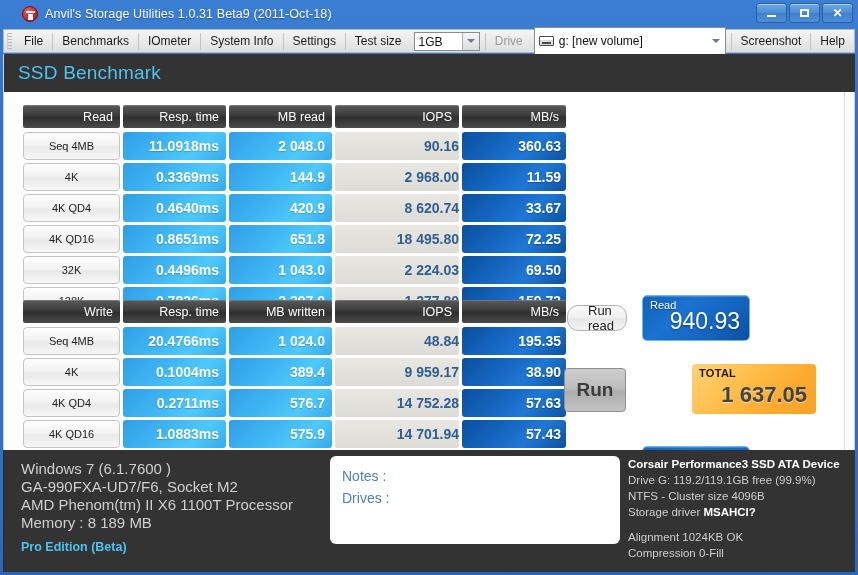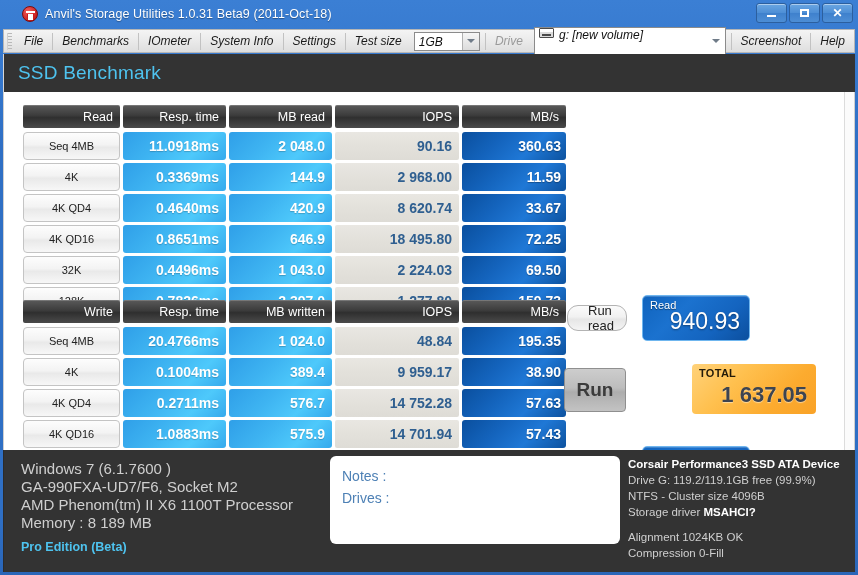--- a/index.html
+++ b/index.html
@@ -66,7 +66,7 @@
     width: 852px; height: 24px;
     background: linear-gradient(to bottom, #f4f4f4 0%, #eaeaea 50%, #dedede 100%);
     border: 1px solid #b6b6b6;
-    display: flex; align-items: center; font-style: italic;
+    display: flex; align-items: center;
   }
   .grip { width: 5px; height: 17px; margin: 0 3px 0 3px; 
           background: repeating-linear-gradient(to bottom, #b9b9b9 0 1px, transparent 1px 3px);

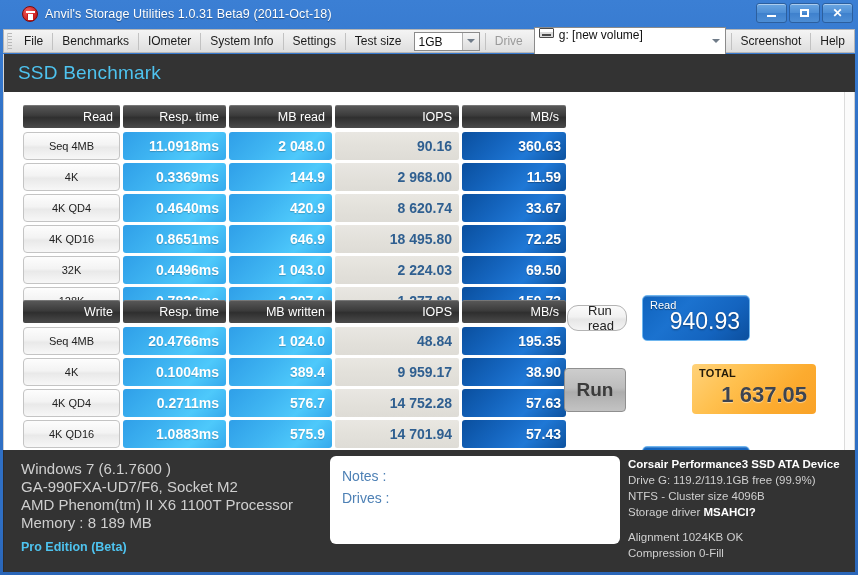--- a/index.html
+++ b/index.html
@@ -92,7 +92,7 @@
     border-right:4px solid transparent;border-top:4px solid #6f7b88;
   }
   #drive-combo {
-    display:flex; align-items: flex-start; height: 29px; margin-left: 2px;
+    display:flex; align-items: center; height: 29px; margin-left: 2px;
     border: 1px solid #8b8b8b; background: #fff; width: 197px; position: relative;
   }
   #drive-icon {

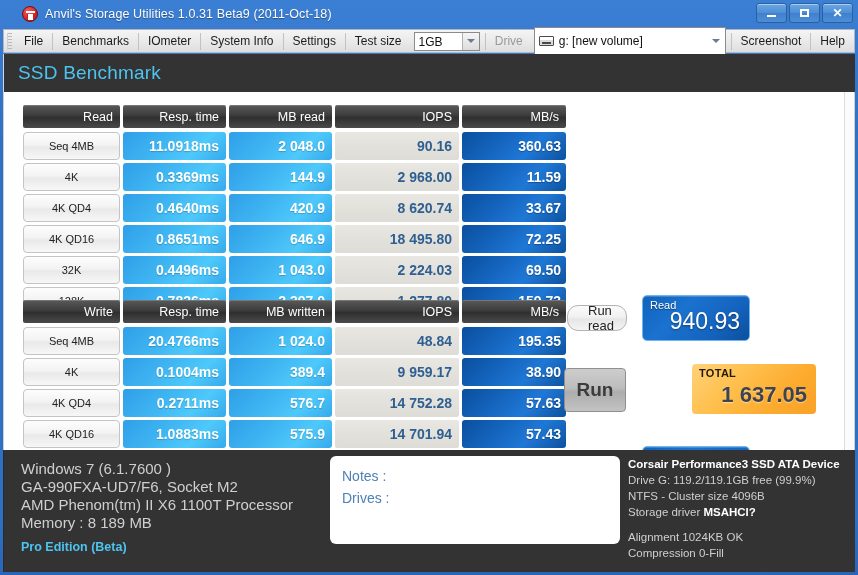--- a/index.html
+++ b/index.html
@@ -166,7 +166,7 @@
   .gray-cell {
     background: linear-gradient(to bottom, #e9e7e2 0%, #e3e1db 50%, #dedcd6 100%);
     color: #2f5f90; font-size: 14px; font-weight: bold;
-    justify-content: flex-end; padding-right: 7px;
+    justify-content: flex-end; 
     border-radius: 2px;
   }
   .blue-dark {

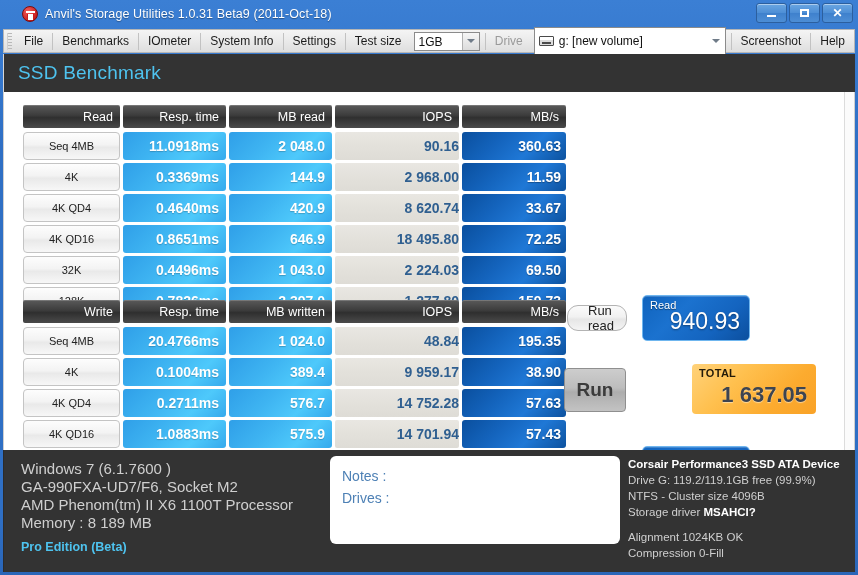--- a/index.html
+++ b/index.html
@@ -357,7 +357,7 @@
       <div class="trow">
         <div class="cell lbl-cell c-label">4K QD16</div>
         <div class="cell blue-light c-resp">0.8651ms</div>
-        <div class="cell blue-light c-mb">646.9</div>
+        <div class="cell blue-light c-mb">651.8</div>
         <div class="cell gray-cell c-iops">18 495.80</div>
         <div class="cell blue-dark c-mbs">72.25</div>
       </div>

